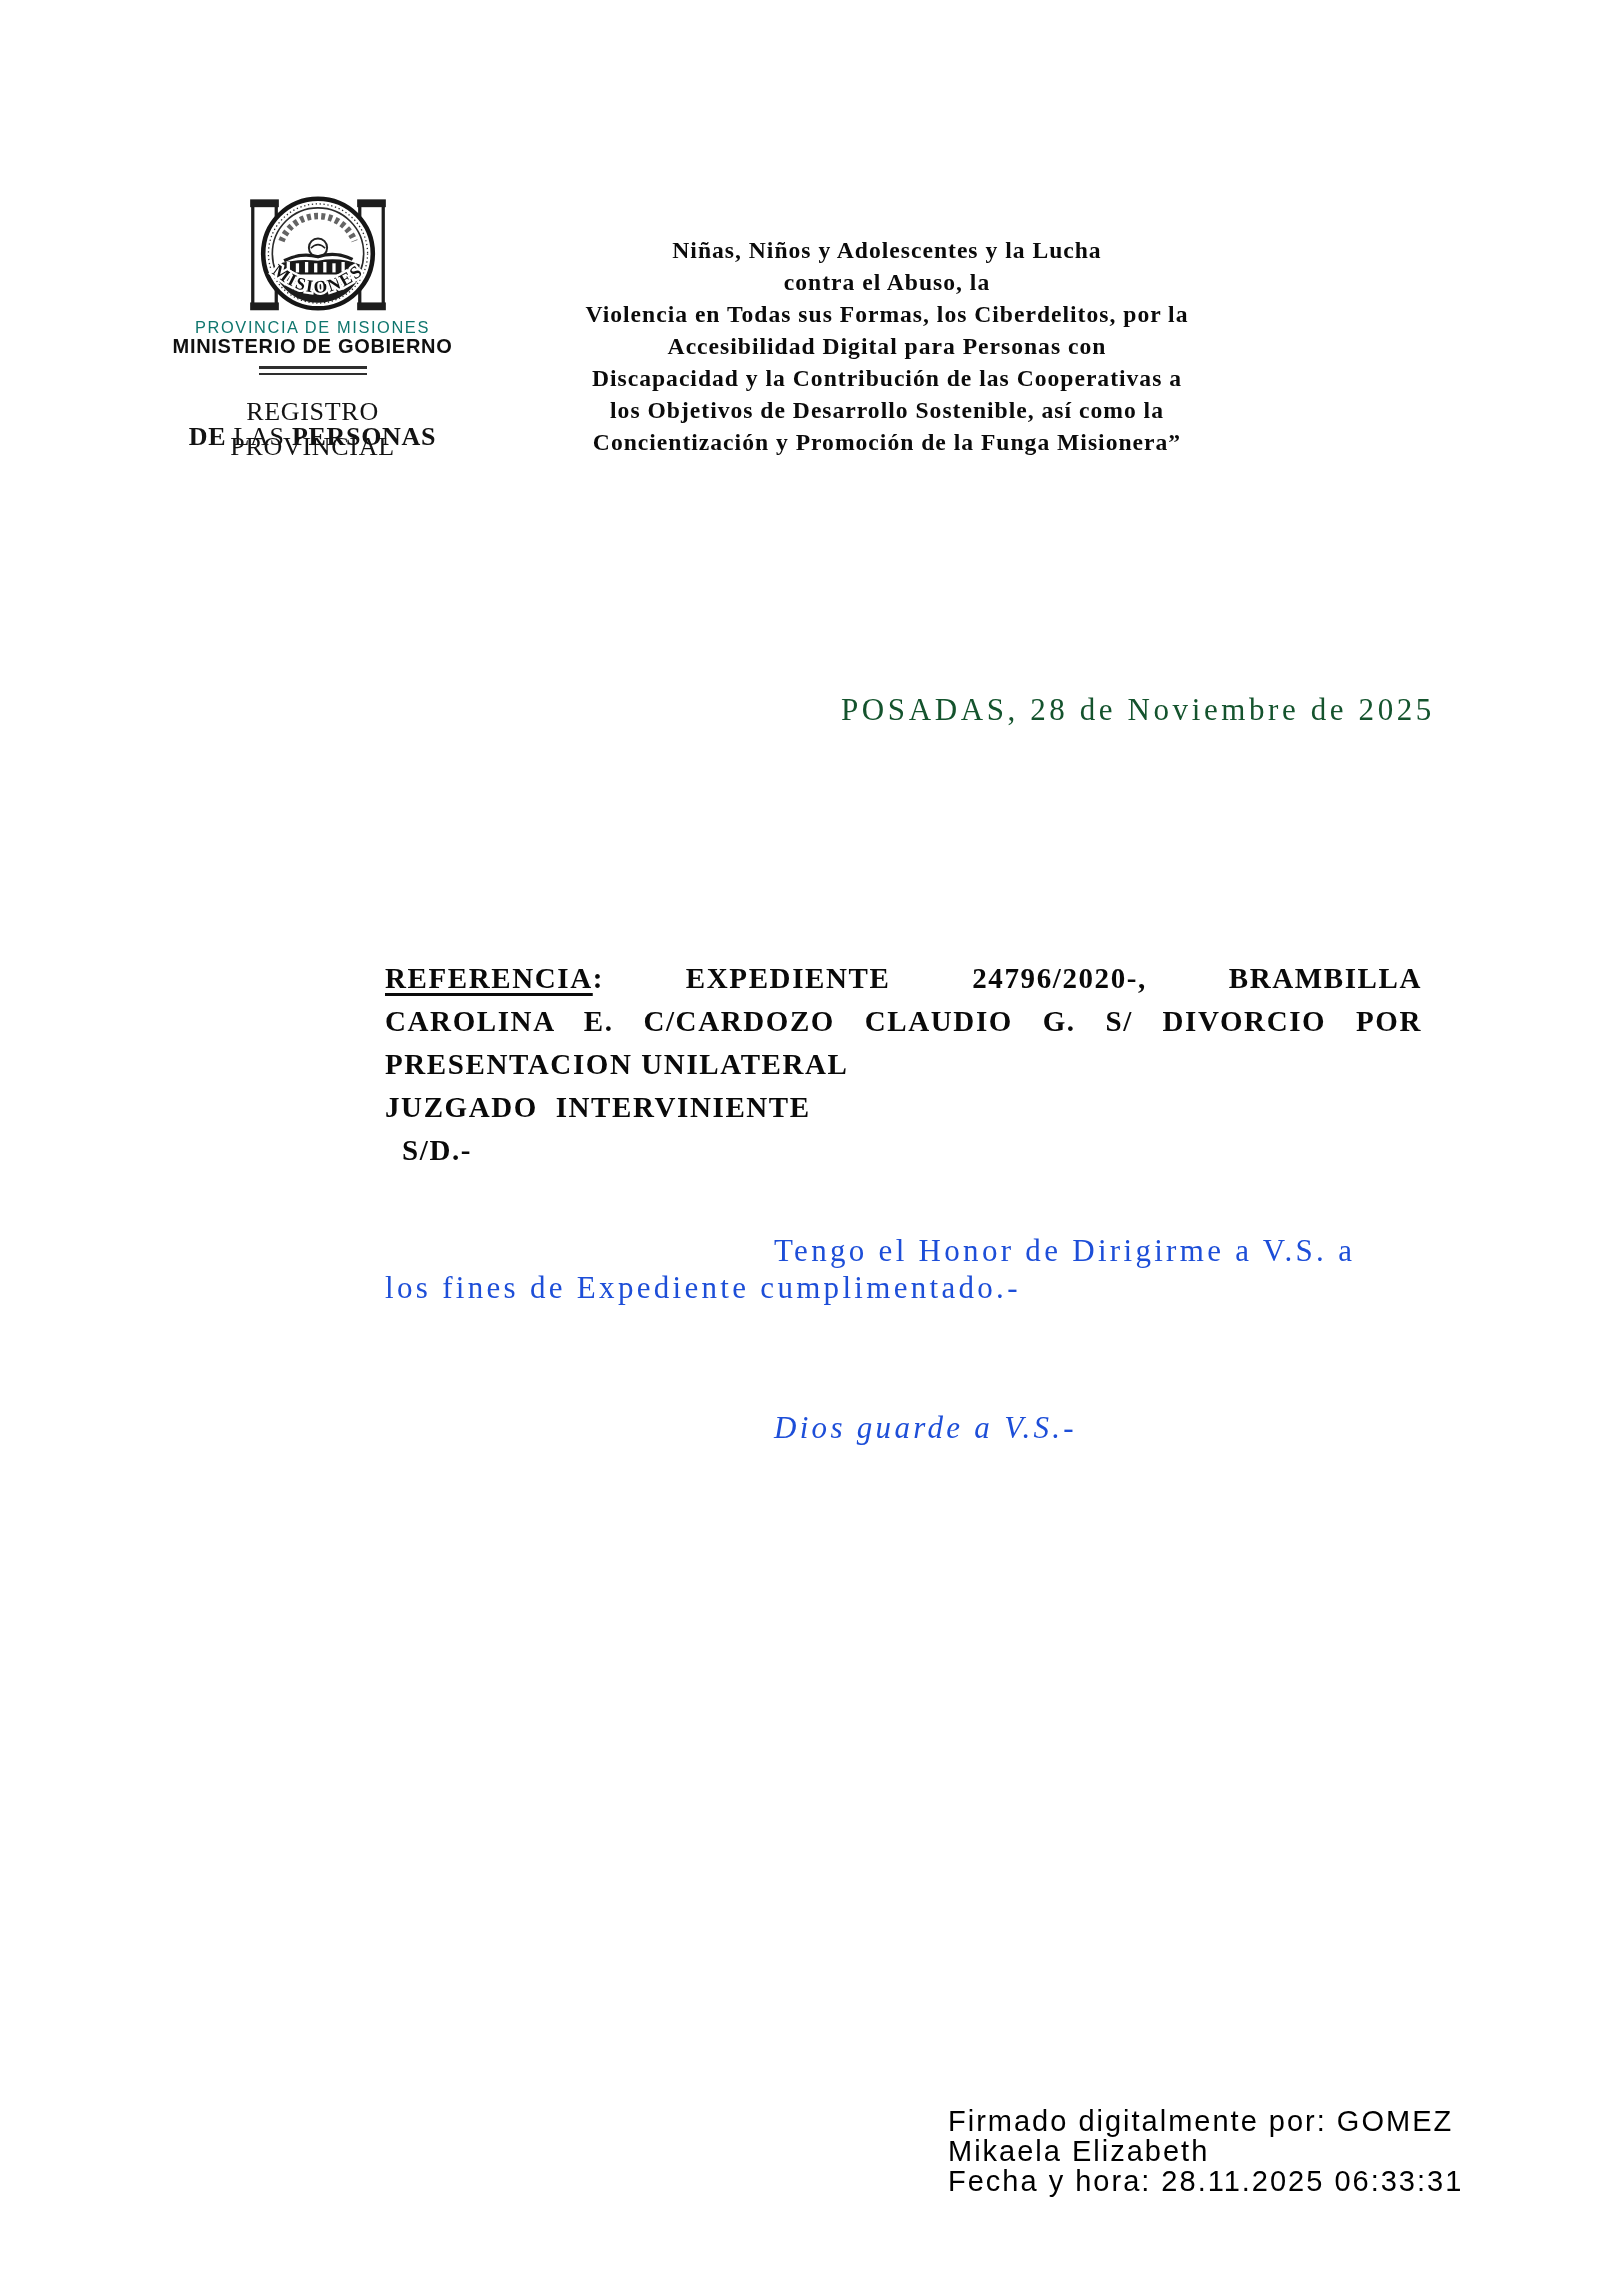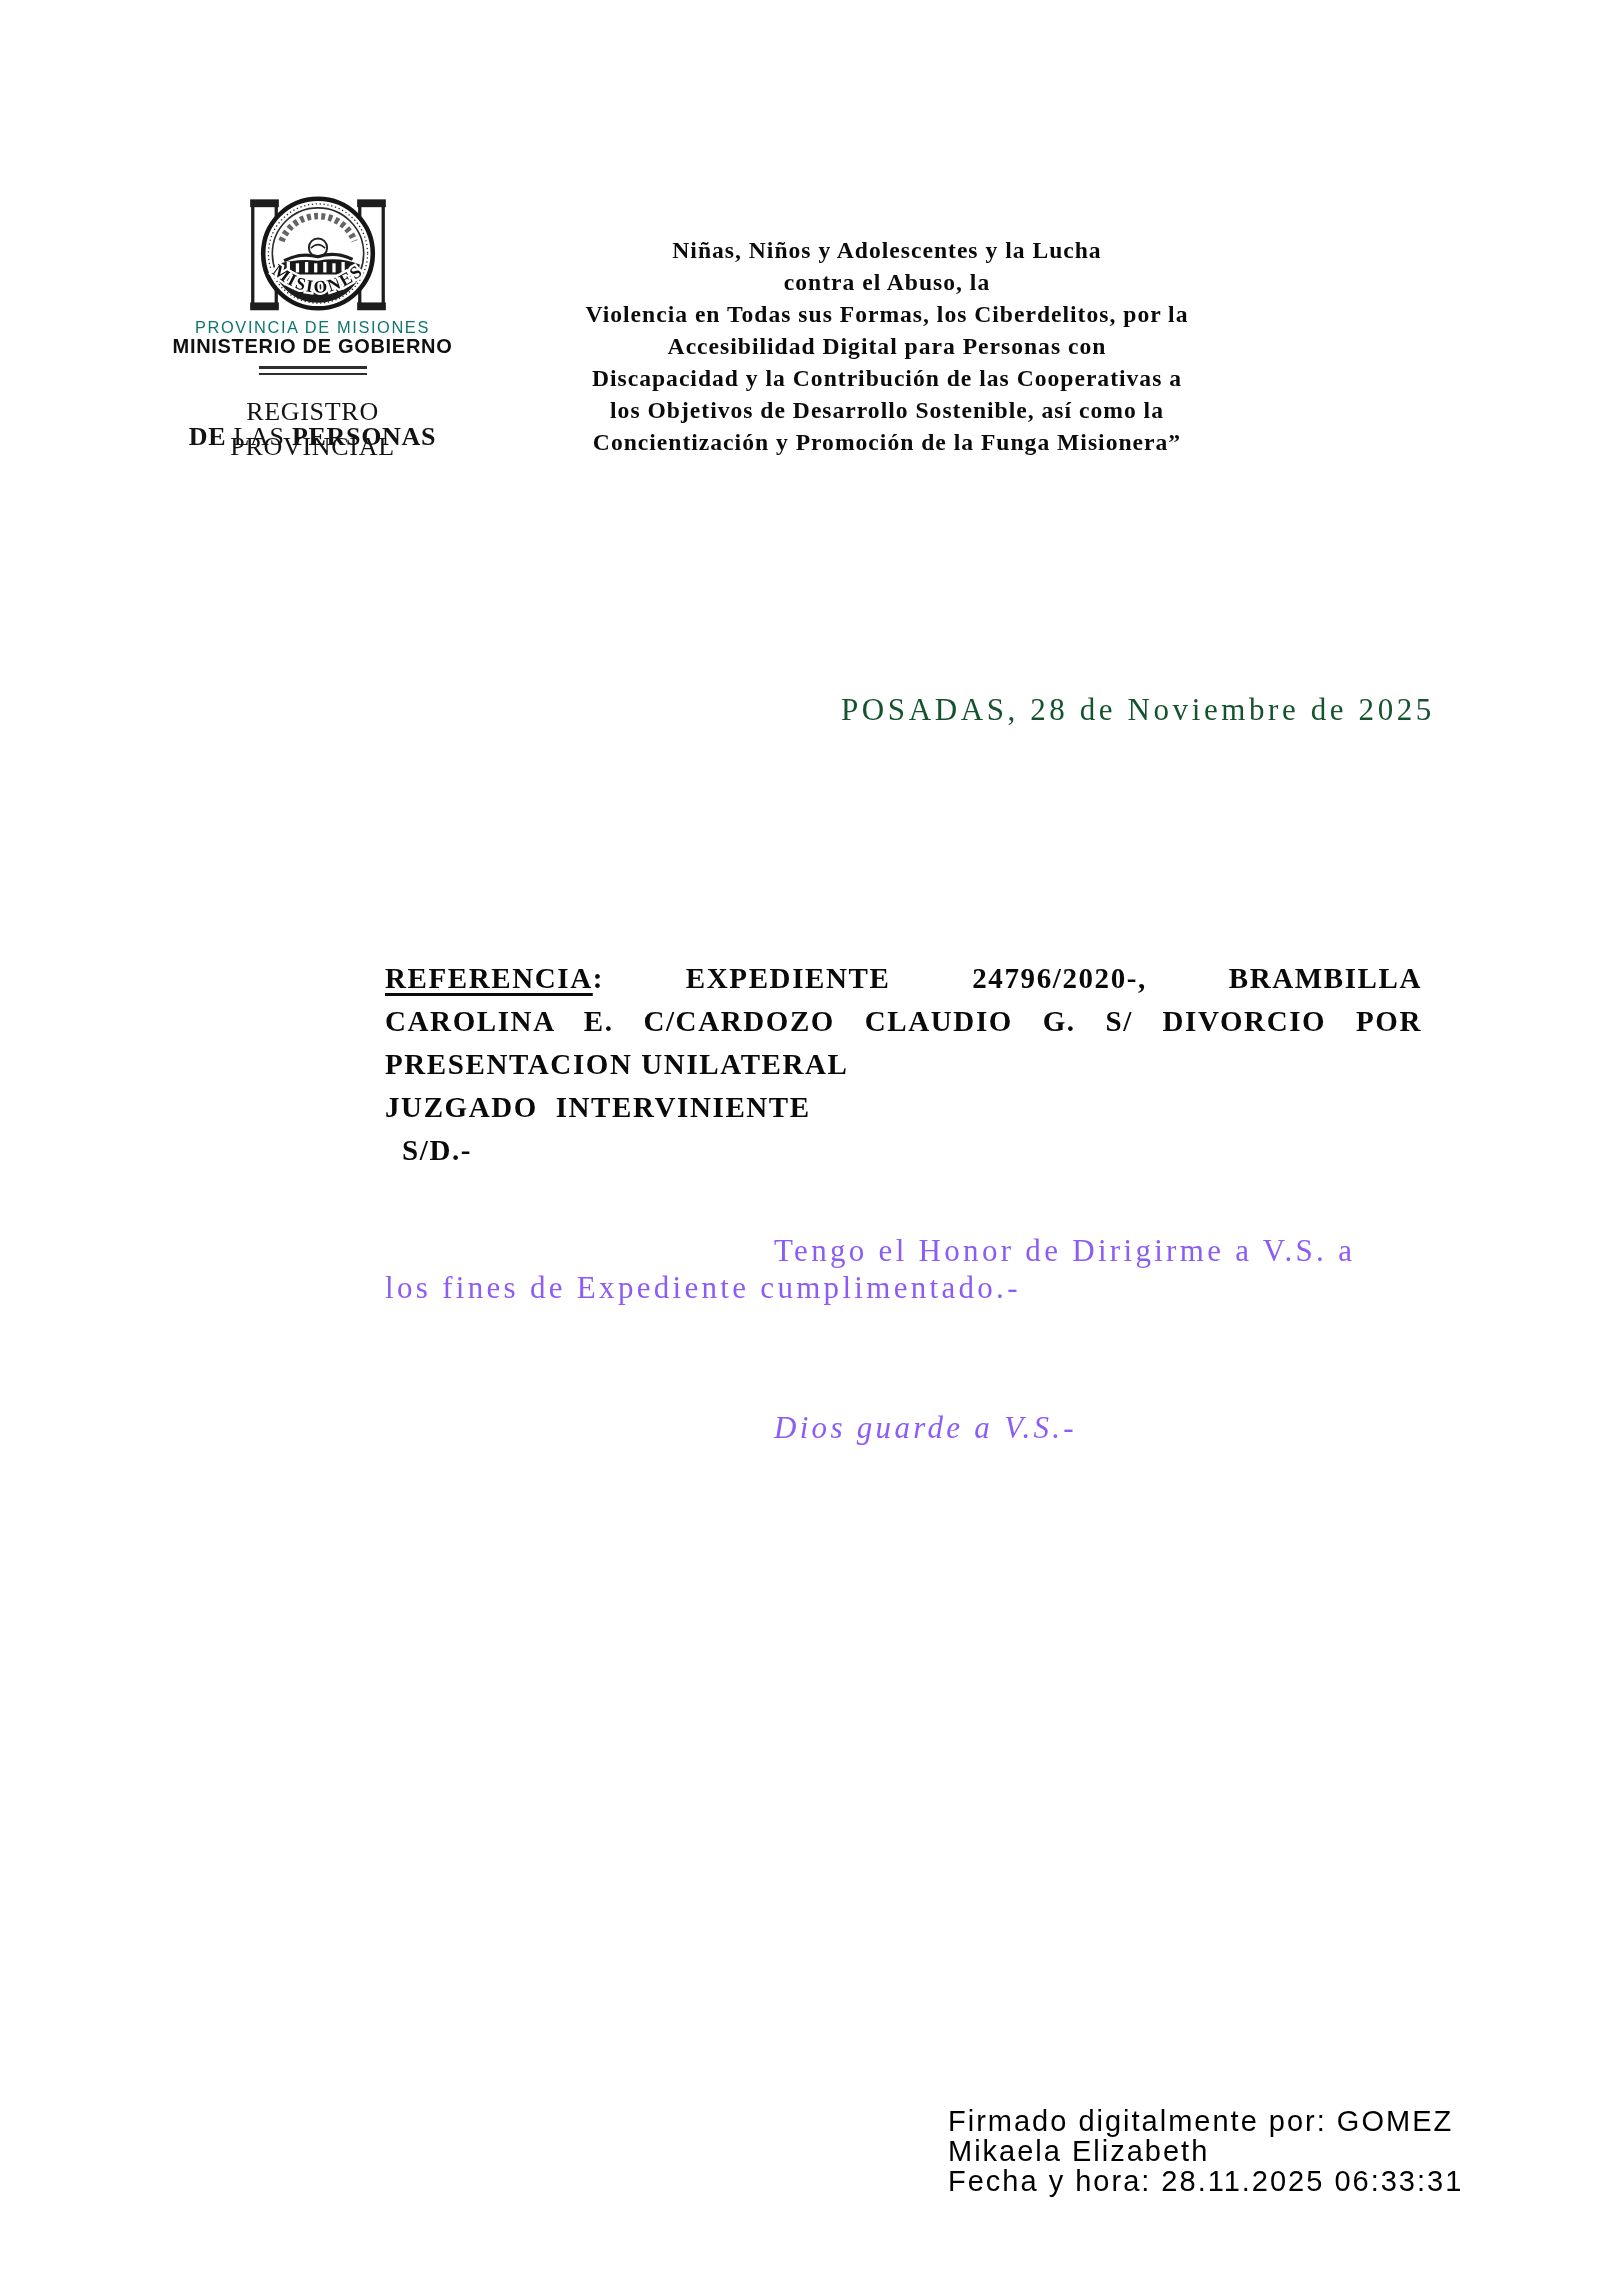--- a/index.html
+++ b/index.html
@@ -73,7 +73,7 @@
   .body-line{
     position:absolute;
     font-size:31px;line-height:33px;letter-spacing:3.3px;
-    color:#8b5cf6;white-space:pre;
+    color:#1d4ed8;white-space:pre;
   }
   .salut1{left:774px;top:1234px;}
   .salut2{left:385px;top:1271px;}

